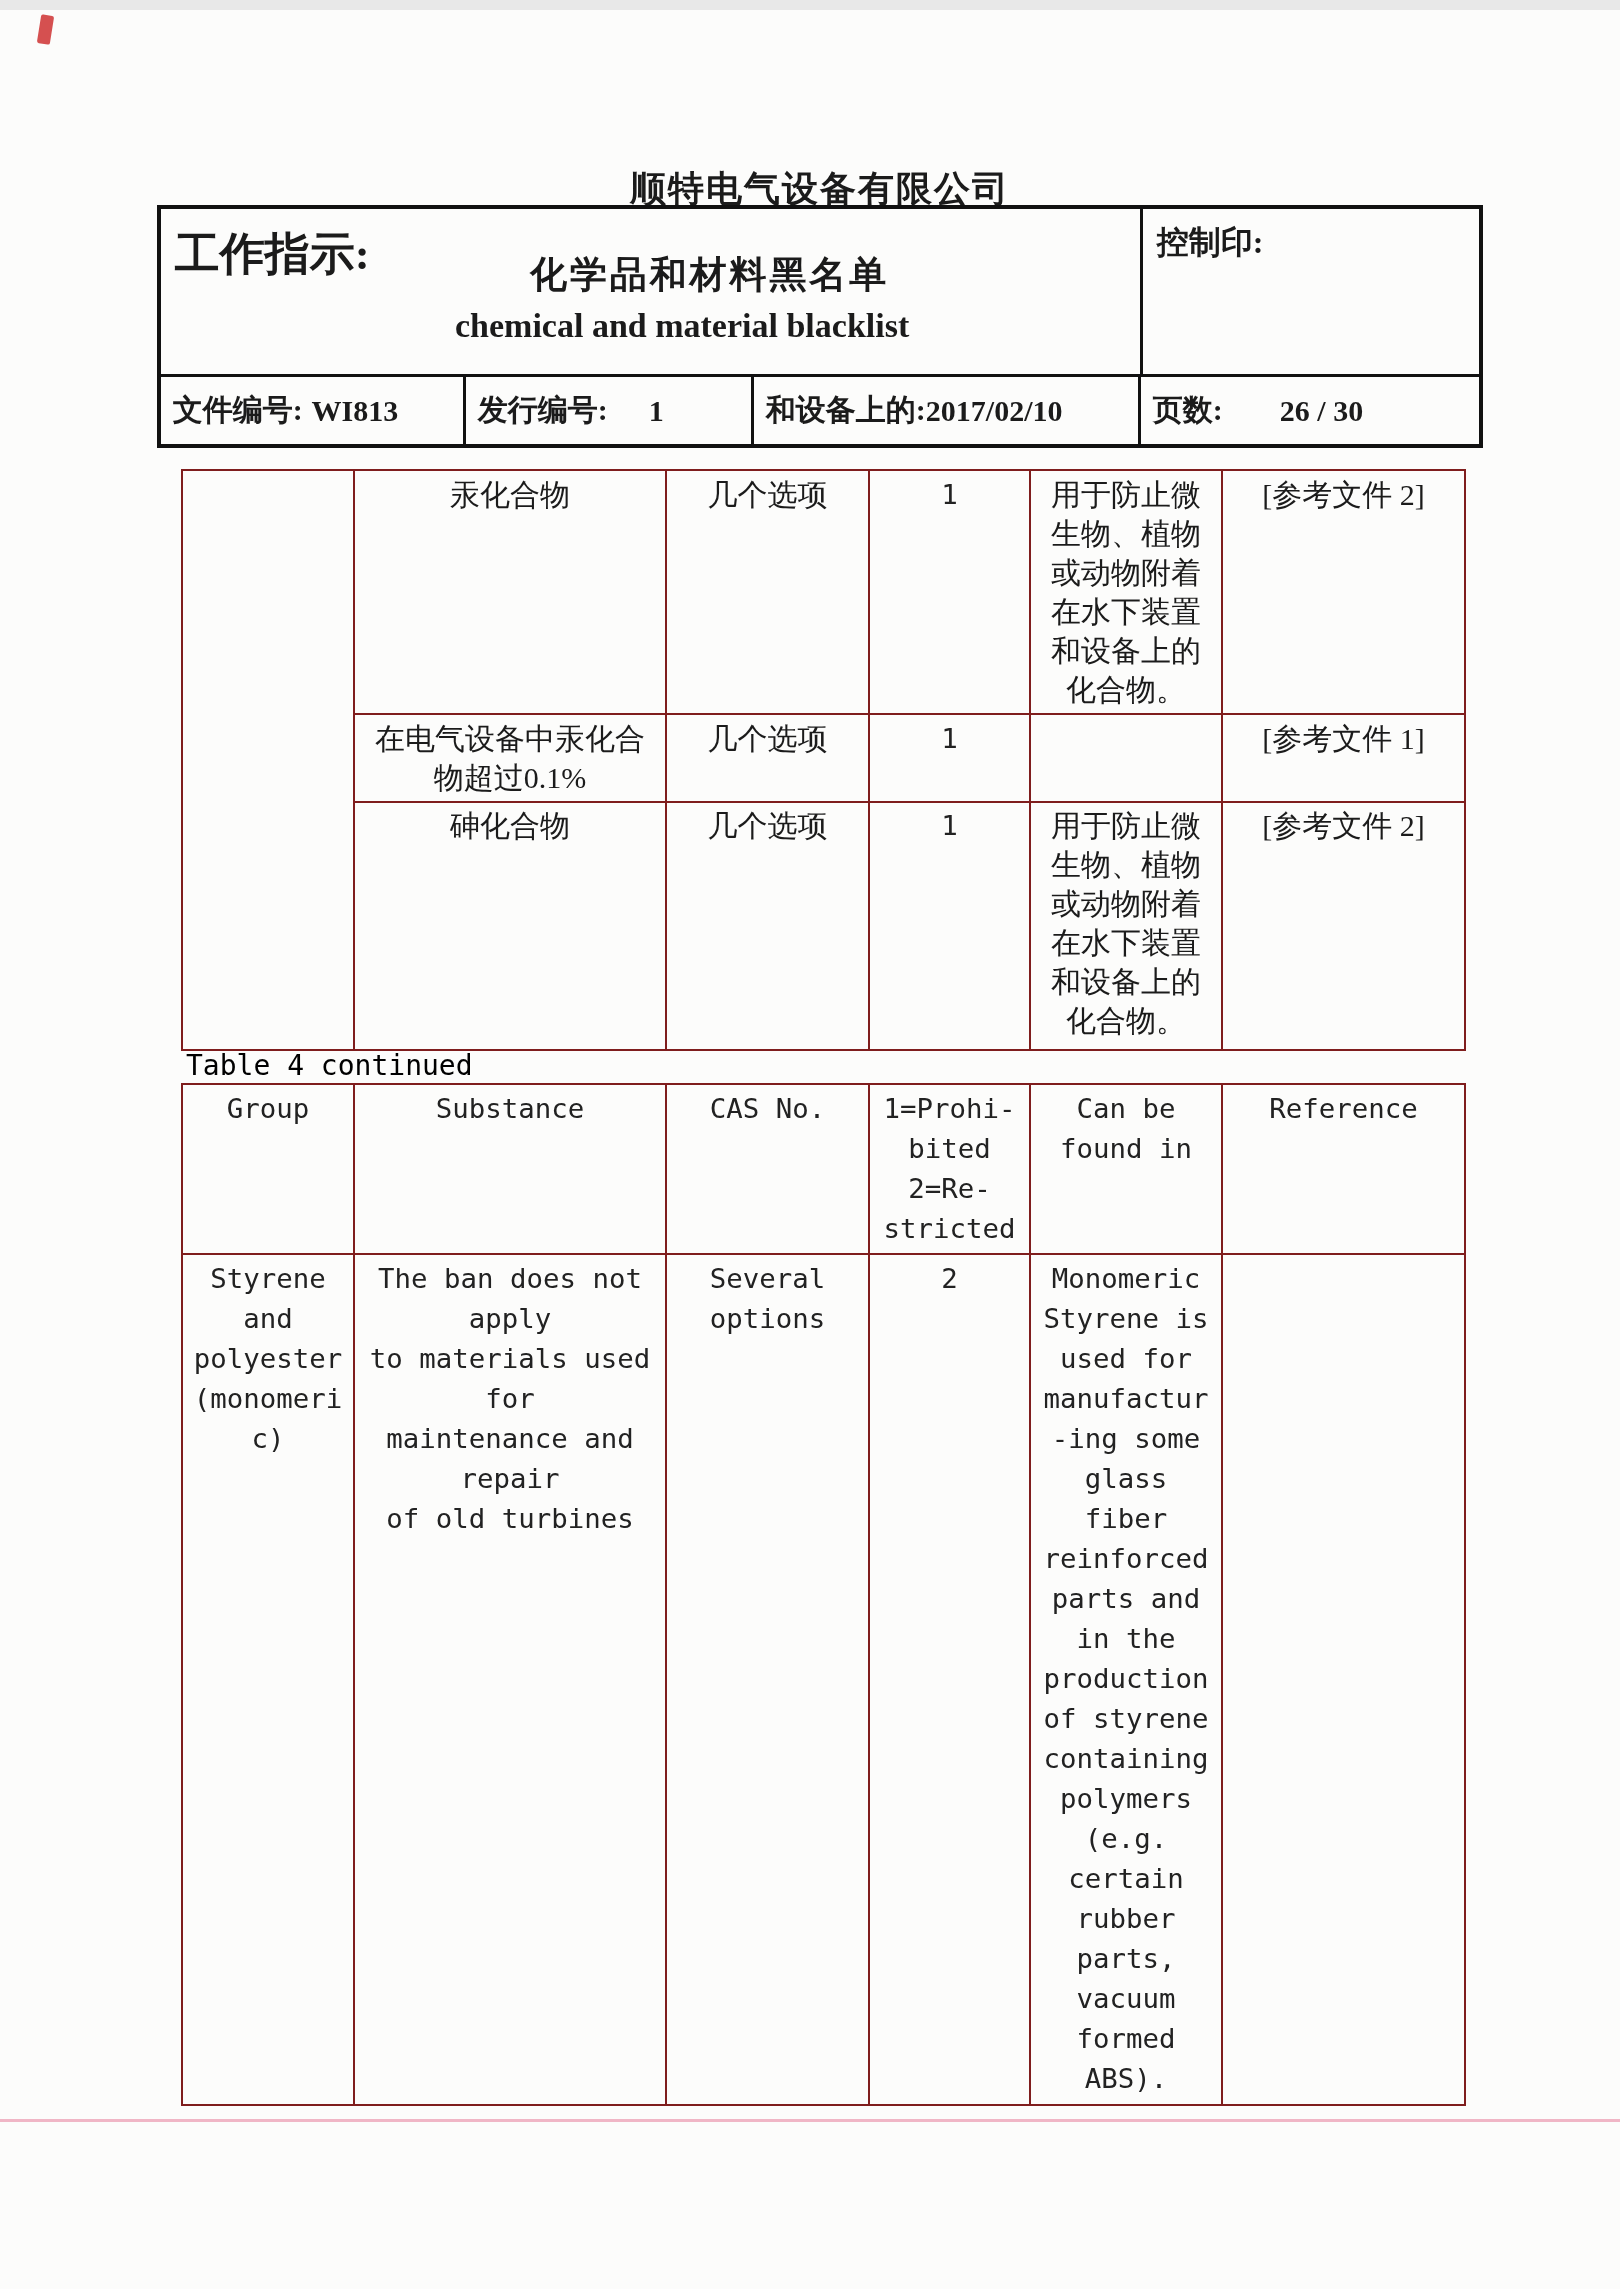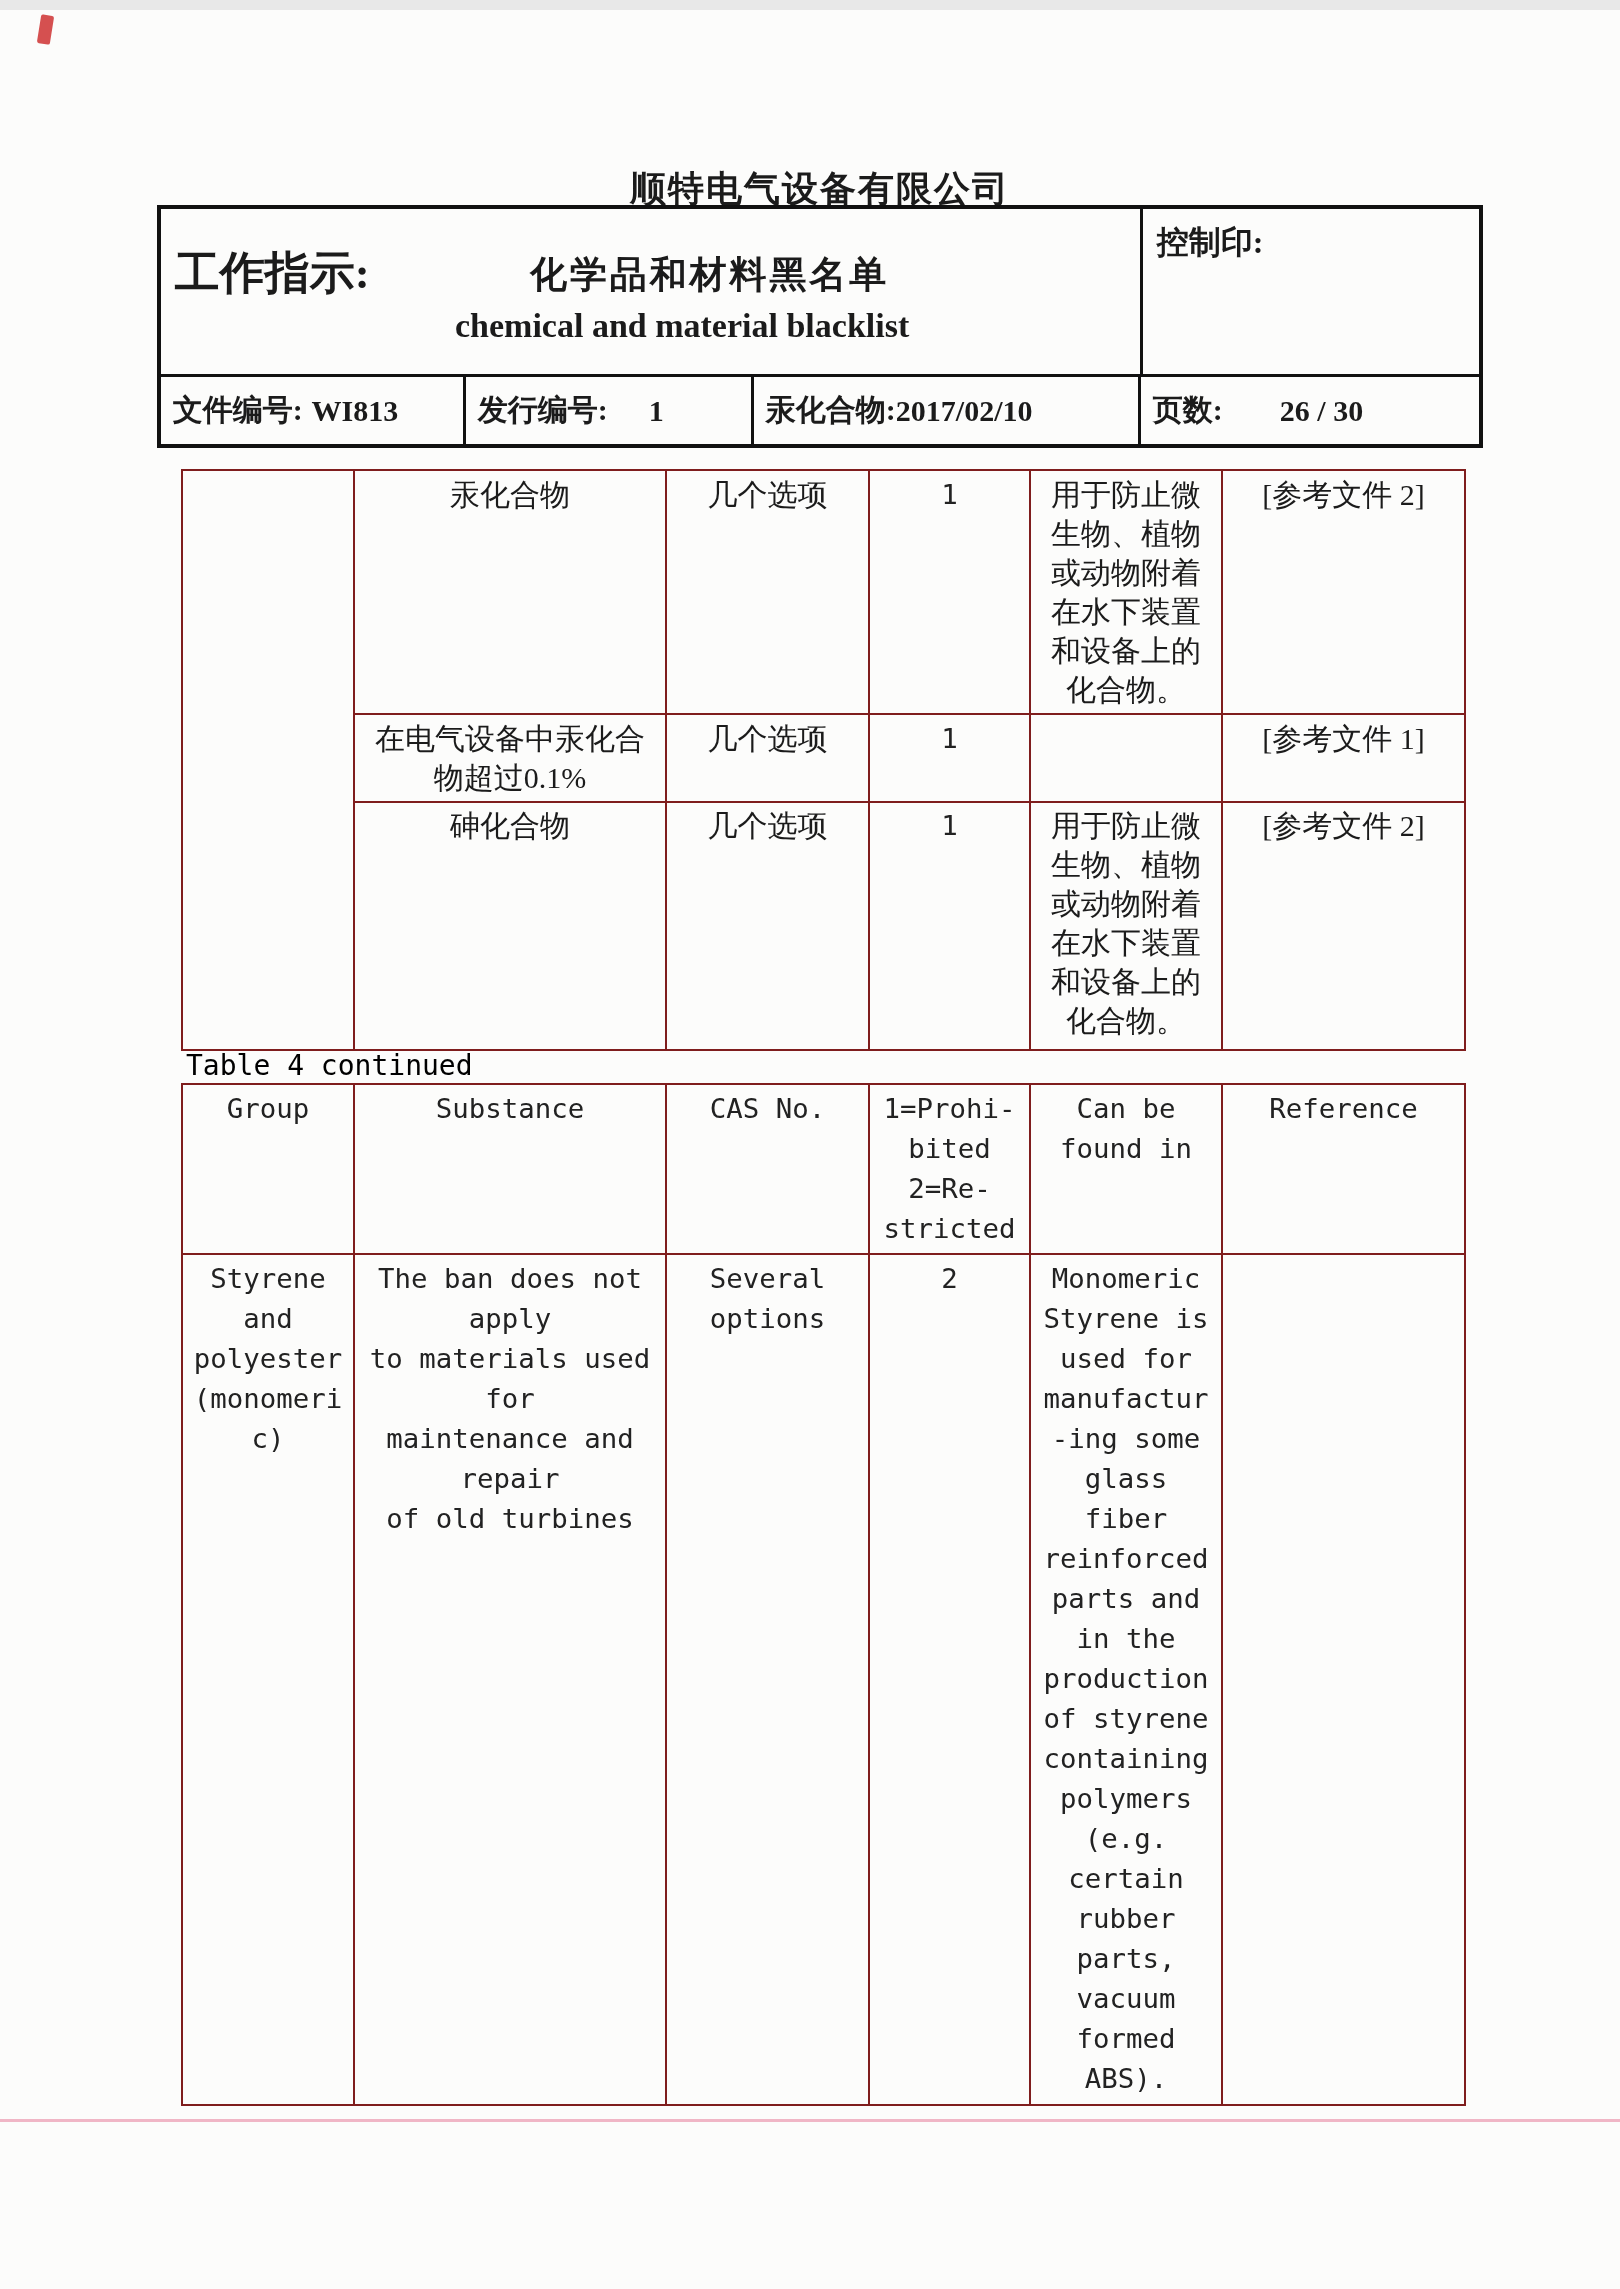--- a/index.html
+++ b/index.html
@@ -19,7 +19,7 @@
     border:4.9px solid #111;box-sizing:border-box;}
   .ht-row1{display:flex;height:168px;border-bottom:3.9px solid #111;box-sizing:border-box;}
   .ht-main{position:relative;width:979px;box-sizing:border-box;}
-  .ht-doc-type{position:absolute;left:13.7px;top:34px;font-size:45px;font-weight:700;}
+  .ht-doc-type{position:absolute;left:13.7px;top:15px;font-size:45px;font-weight:700;}
   .ht-title-cn{position:absolute;left:369px;top:41px;font-size:37px;font-weight:700;letter-spacing:2.9px;}
   .ht-title-en{position:absolute;left:294px;top:98px;width:608px;
     font-size:34px;font-weight:700;}

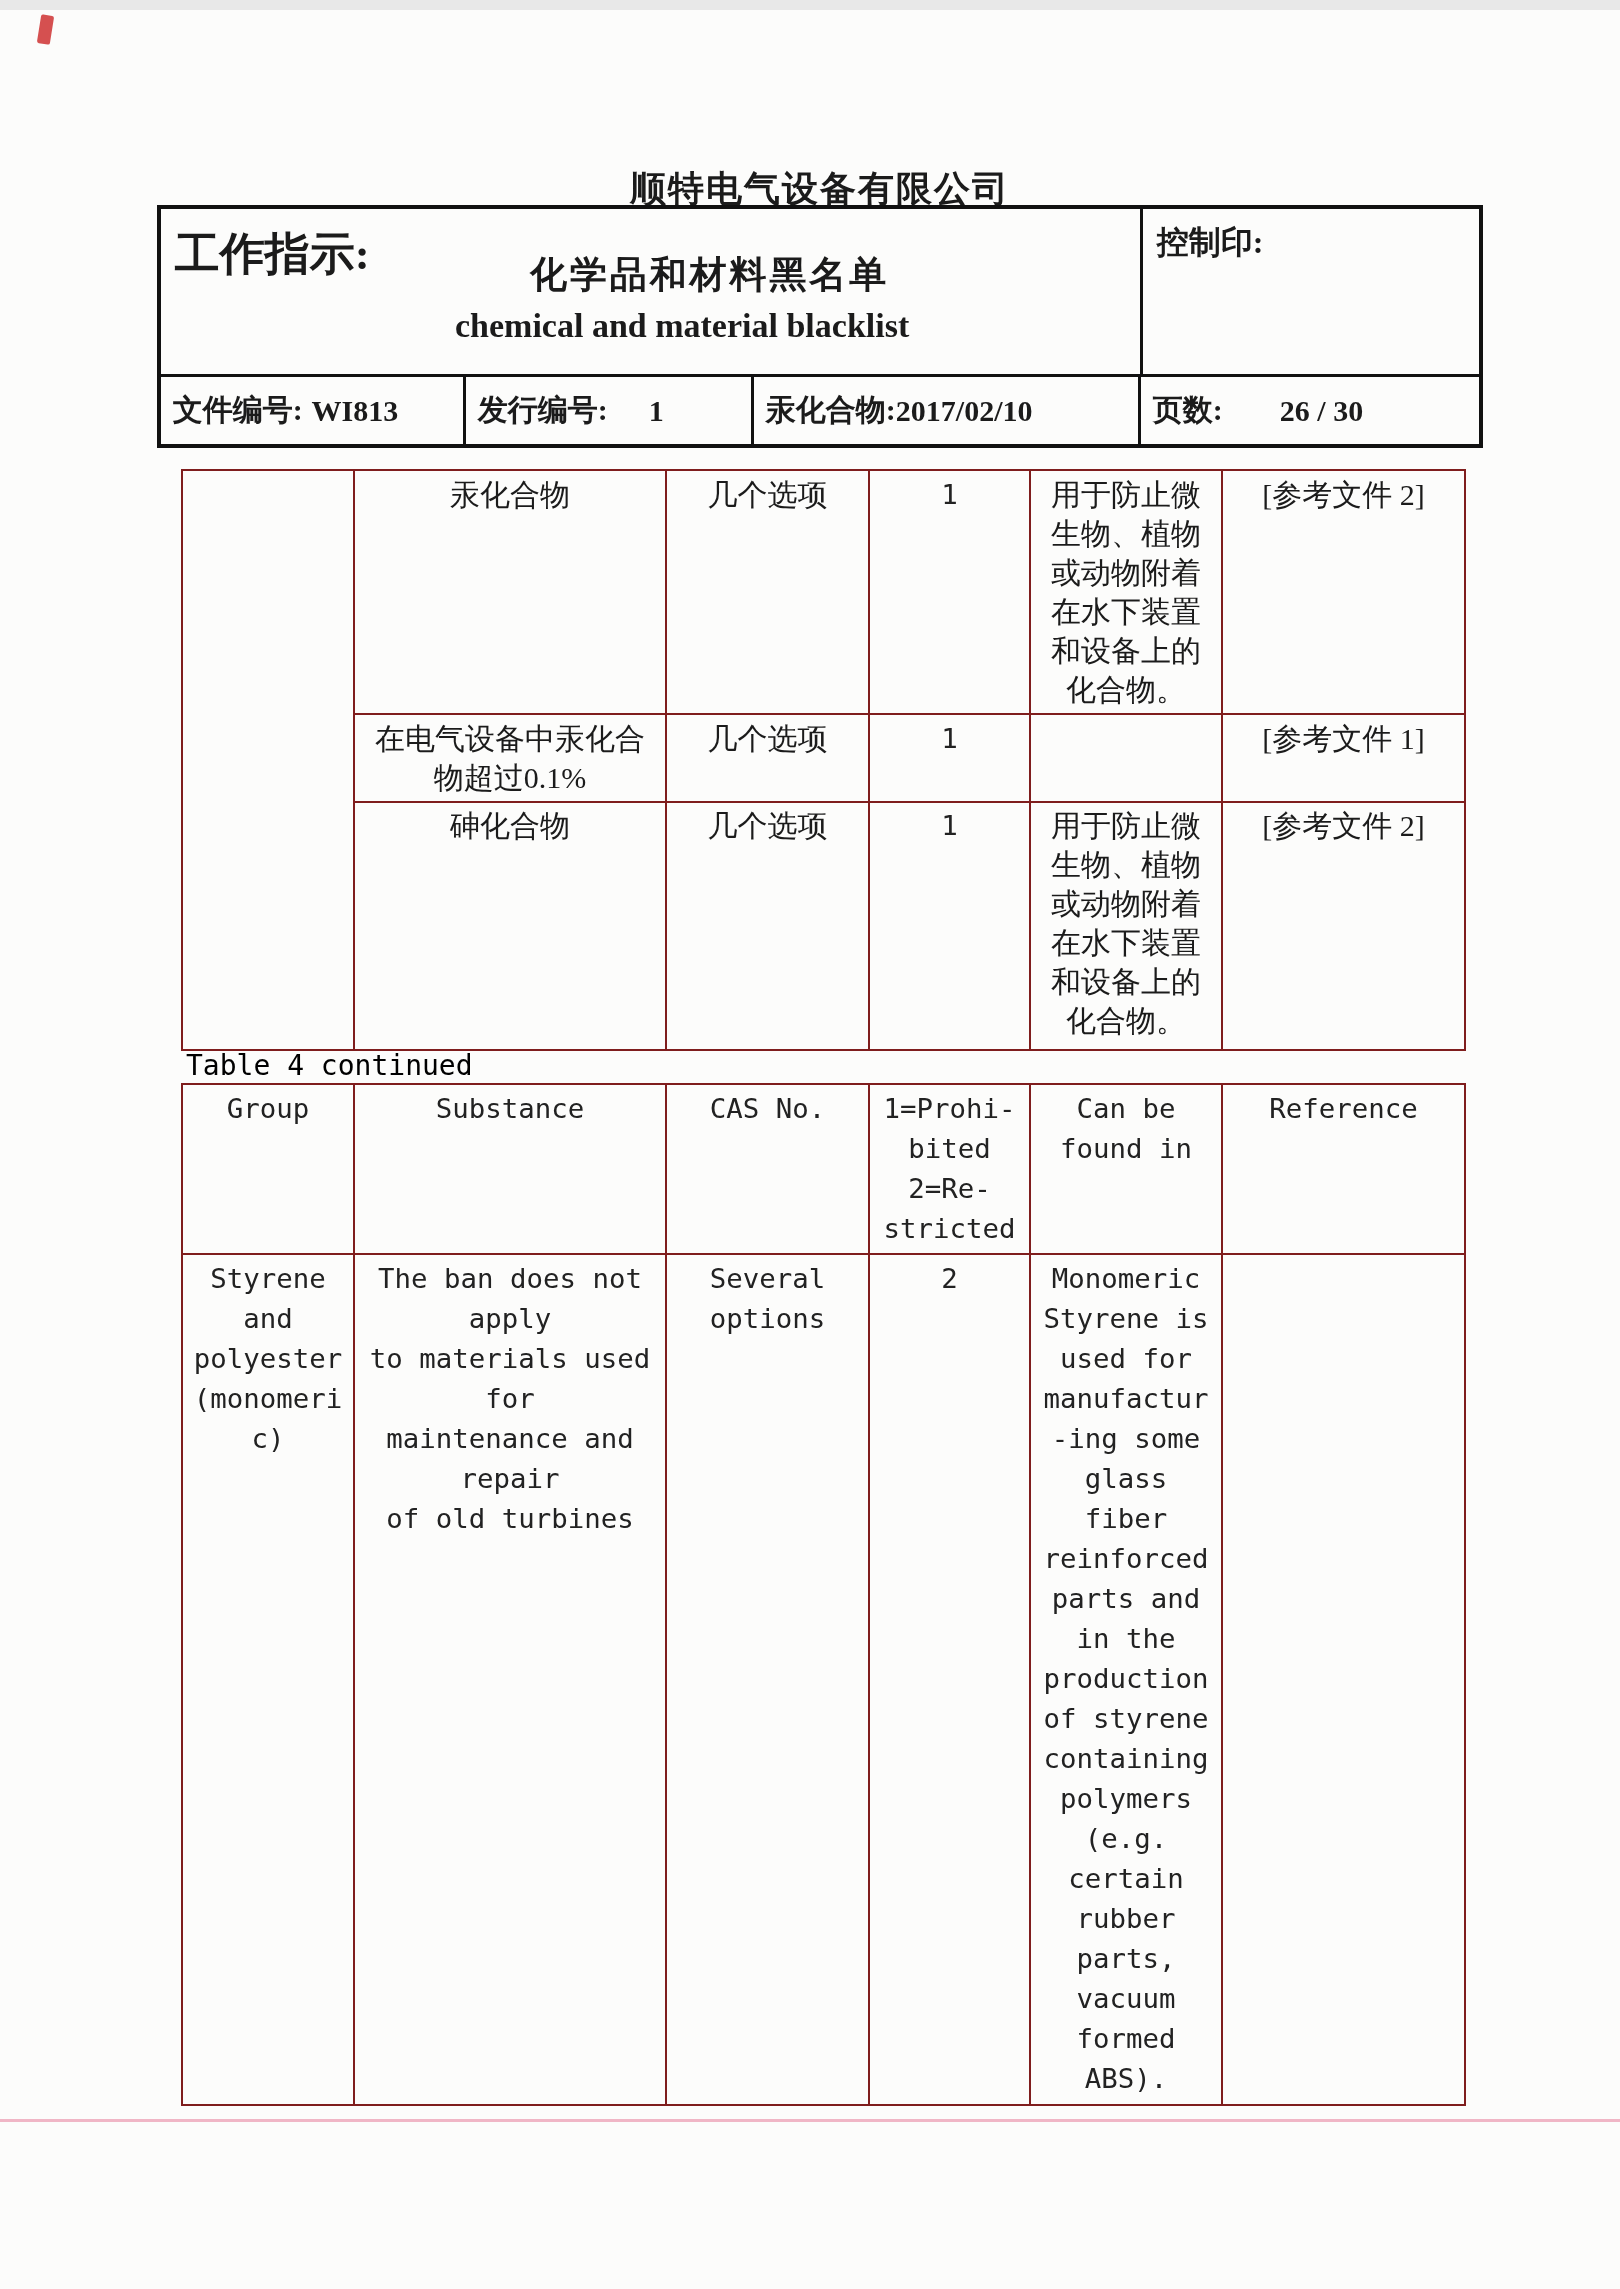--- a/index.html
+++ b/index.html
@@ -80,7 +80,7 @@
         <span class="ht-val-gap2">1</span>
       </div>
       <div class="ht-cell ht-c3">
-        <span>汞化合物:</span>
+        <span>和设备上的:</span>
         <span class="ht-val-gap0">2017/02/10</span>
       </div>
       <div class="ht-cell ht-c4">

